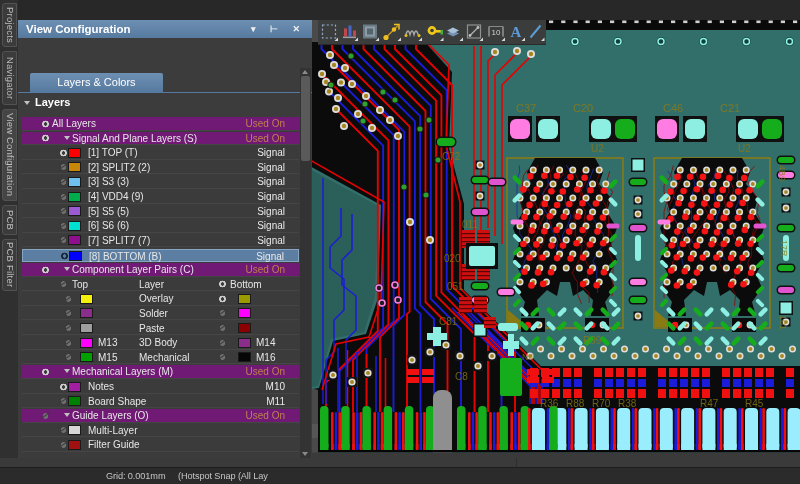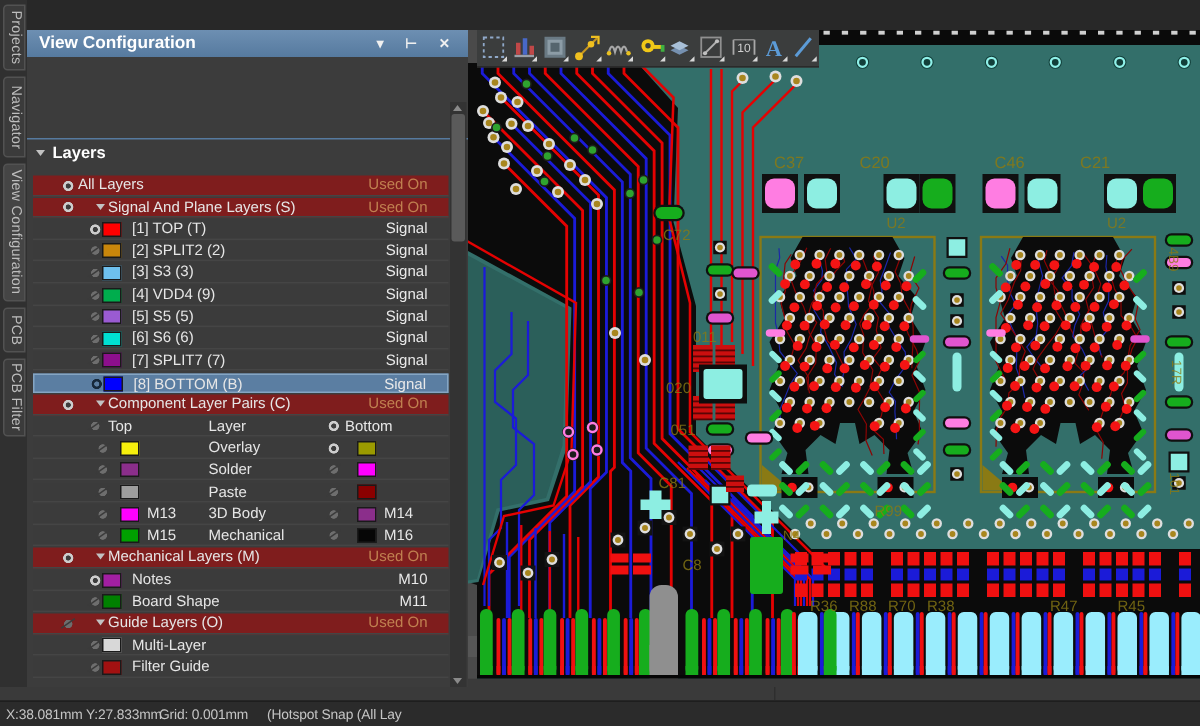--- a/index.html
+++ b/index.html
@@ -1437,6 +1437,7 @@
 </div>
 <div id="panel">
   <div id="ptitle">View Configuration<span class="ticons">▾&nbsp;⊢&nbsp;✕</span></div>
+  <div id="ptab1" class="ptab">Layers &amp; Colors</div>
   <div id="tabline"></div>
   <div id="layershdr"><span class="tri"></span>Layers</div>
   <div id="rows">

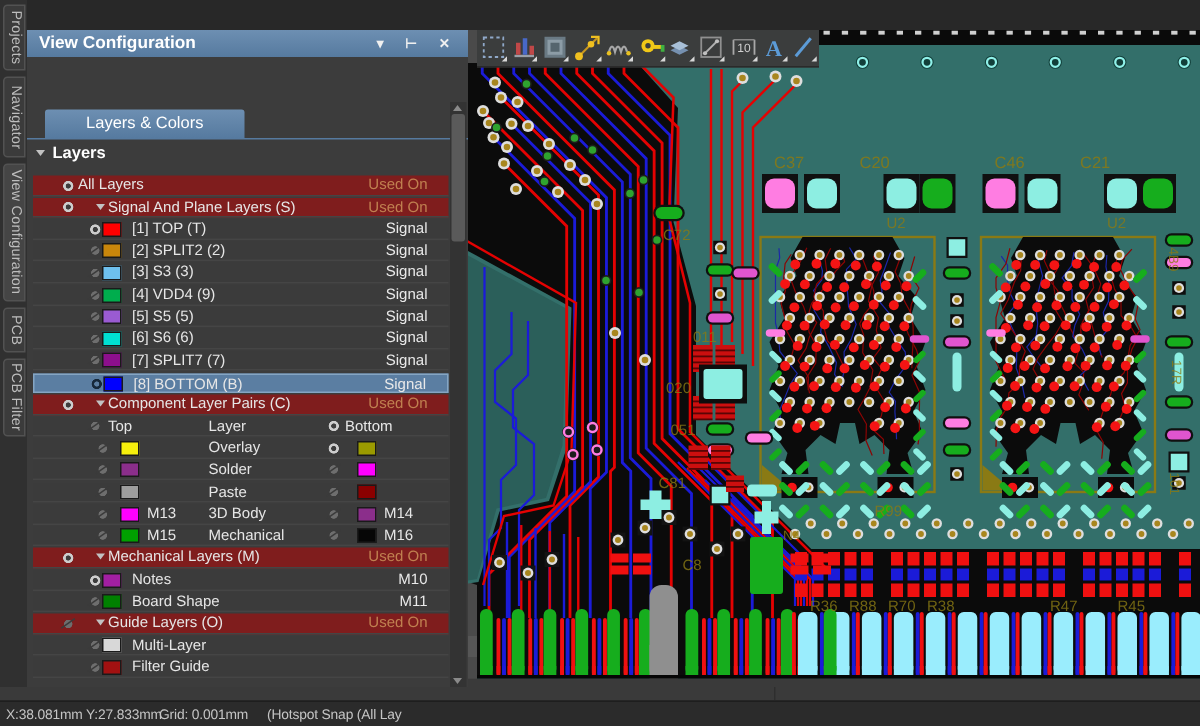--- a/index.html
+++ b/index.html
@@ -37,7 +37,7 @@
 
 .prow { position:absolute; left:4px; width:277px; height:13.6px; background:#3b3b3b;
   border-bottom:1px solid #454545; font-size:10px; color:#e6e6e6; }
-.prow.sect { background:#7f1d1d; }
+.prow.sect { background:#701a75; }
 .prow.sel { background:#5b7ea2; border:1px solid #85a5c3; }
 .prow span.t { position:absolute; top:1px; white-space:nowrap; }
 .used { position:absolute; right:14px; top:1px; color:#c08050; }

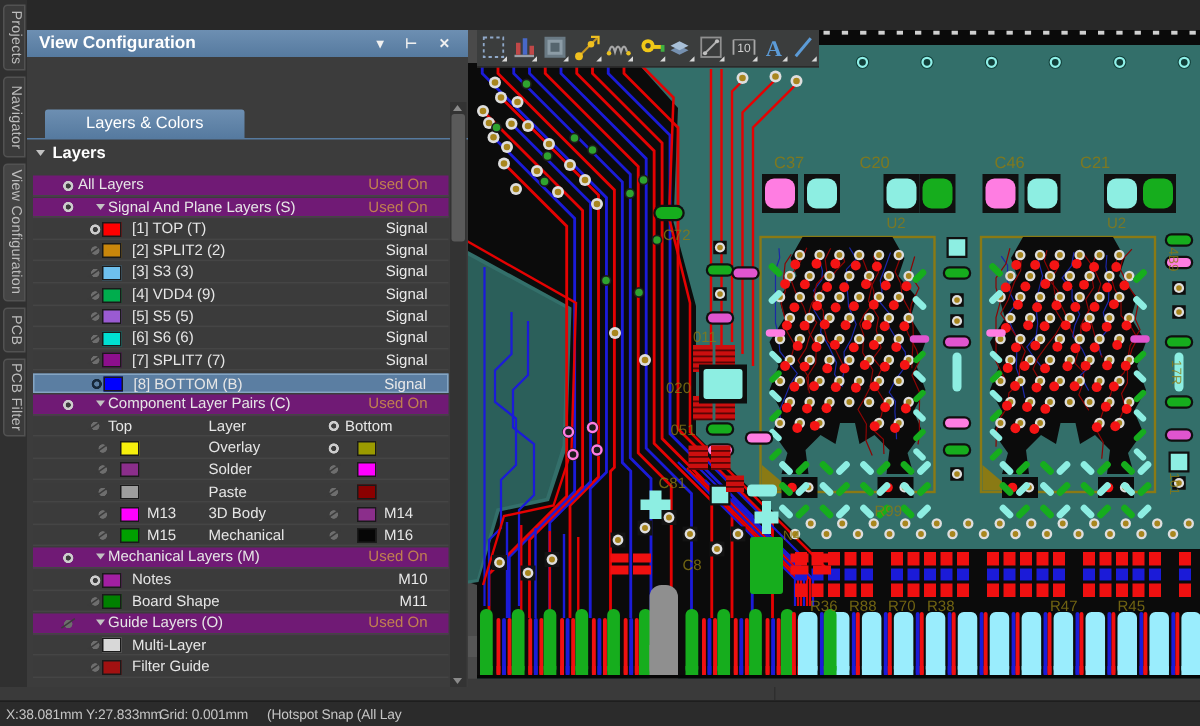--- a/index.html
+++ b/index.html
@@ -1597,7 +1597,6 @@
       <span class="vline"></span>
     </div>
 <div id="statusbar">
-  <span style="left:4px">X:38.081mm Y:27.833mm</span>
   <span style="left:106px">Grid: 0.001mm</span>
   <span style="left:178px">(Hotspot Snap (All Lay</span>
 </div>

